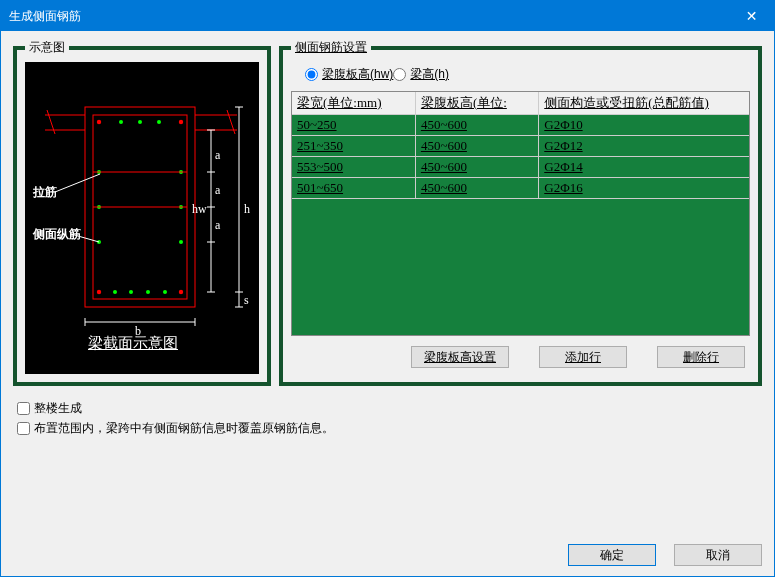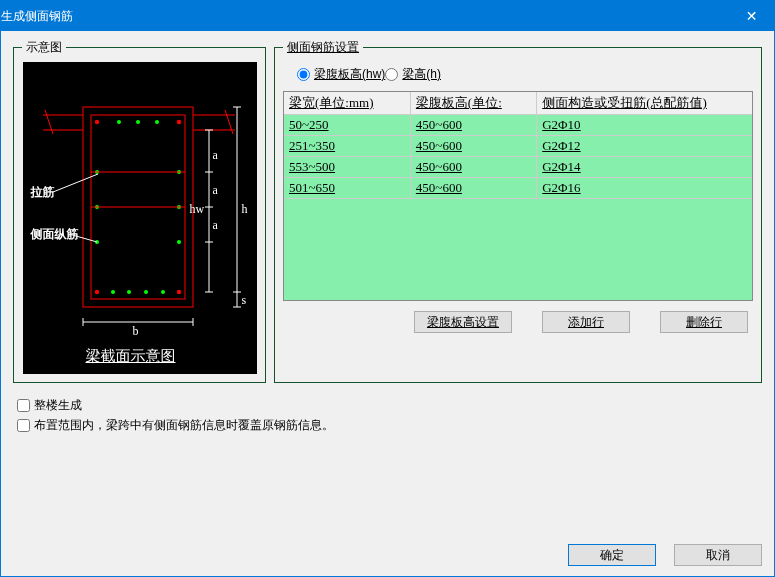--- a/index.html
+++ b/index.html
@@ -5,7 +5,7 @@
     * { box-sizing: border-box; margin: 0; padding: 0; }
     body { font: 12px "Microsoft YaHei", "SimSun", sans-serif; color: #000; }
     .win { width: 775px; height: 577px; display: flex; flex-direction: column; border: 1px solid #0078d7; background: #f0f0f0; }
-    .titlebar { height: 30px; background: #0078d7; color: #fff; display: flex; align-items: center; padding-right: 0; font-size: 12px; }
+    .titlebar { height: 30px; background: #0078d7; color: #fff; display: flex; align-items: center; padding-left: 8px; padding-right: 0; font-size: 12px; }
     .titlebar .title { flex: 1; }
     .close { width: 45px; height: 30px; display: flex; align-items: center; justify-content: center; cursor: pointer; font-size: 14px; }
     .body { flex: 1; padding: 8px 12px; display: flex; flex-direction: column; gap: 6px; }

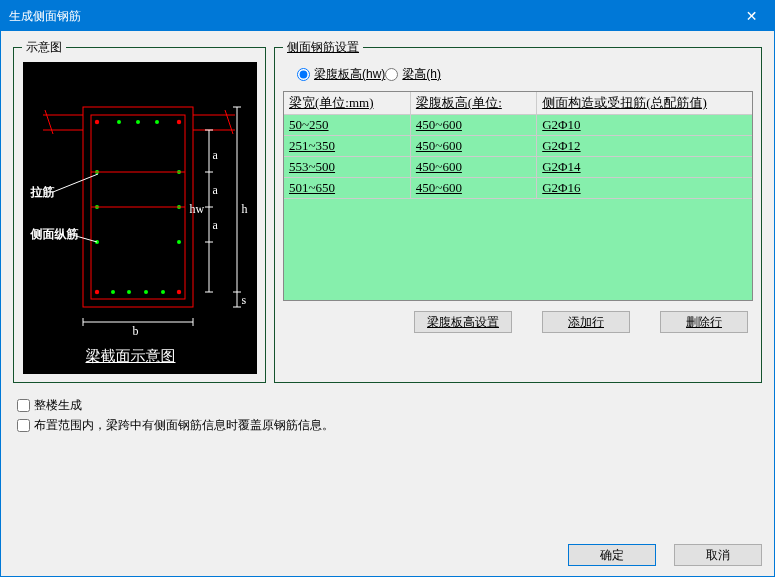--- a/index.html
+++ b/index.html
@@ -10,7 +10,7 @@
     .close { width: 45px; height: 30px; display: flex; align-items: center; justify-content: center; cursor: pointer; font-size: 14px; }
     .body { flex: 1; padding: 8px 12px; display: flex; flex-direction: column; gap: 6px; }
     .top { display: flex; gap: 8px; }
-    fieldset { border: 1px solid #14532d; padding: 6px 8px 8px; }
+    fieldset { border: 4px solid #14532d; padding: 6px 8px 8px; }
     legend { font-size: 12px; padding: 0 4px; color: #000; }
     .box-left { width: 253px; }
     .box-right { flex: 1; display: flex; flex-direction: column; text-decoration: underline; }

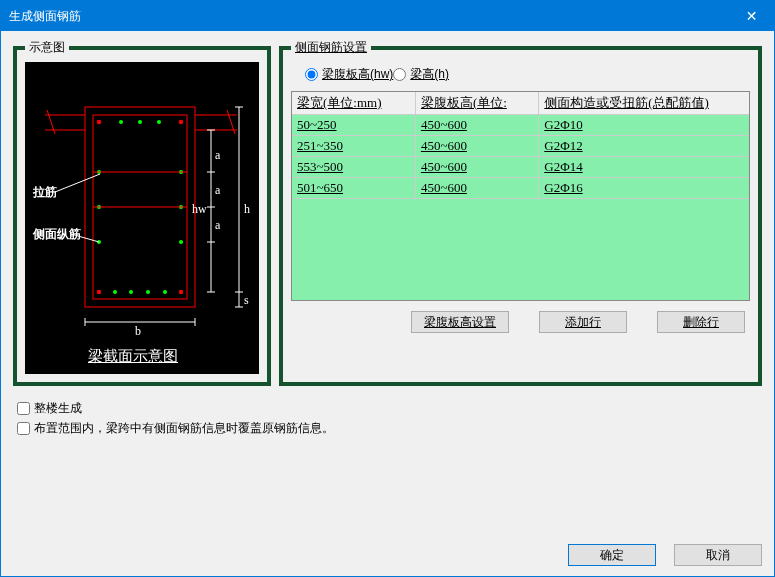--- a/index.html
+++ b/index.html
@@ -17,7 +17,7 @@
     .diagram { width: 234px; height: 312px; background: #000; position: relative; margin: auto; color: #fff; font-family: "SimSun", serif; font-size: 12px; }
     .rad { display: flex; padding: 4px 14px 8px; }
     .rad label { display: flex; align-items: center; gap: 4px; }
-    .tbl-wrap { border: 1px solid #888; height: 210px; overflow: auto; background: #86efac; }
+    .tbl-wrap { border: 1px solid #888; height: 245px; overflow: auto; background: #15803d; }
     table { width: 100%; border-collapse: collapse; font-family: "SimSun", serif; font-size: 13px; }
     th, td { border: 1px solid #ccc; border-top: none; text-align: left; padding: 2px 5px; font-weight: normal; height: 20px; }
     th { background: #f0f0f0; border-top: none; }

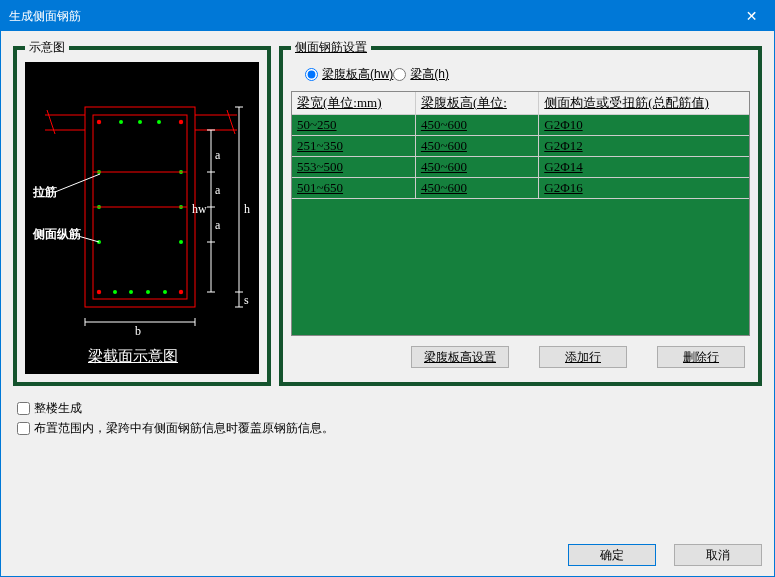--- a/index.html
+++ b/index.html
@@ -116,7 +116,7 @@
           <span class="cad-abs wht" style="left:219px;top:140px;">h</span>
           <span class="cad-abs wht" style="left:219px;top:231px;">s</span>
           <span class="cad-abs wht" style="left:110px;top:262px;">b</span>
-          <span class="cad-abs wht" style="left:63px;top:285px;font-size:15px;text-decoration:underline;font-family:SimSun;">梁截面示意图</span>
+          <span class="cad-abs wht" style="left:63px;top:272px;font-size:15px;text-decoration:underline;font-family:SimSun;">梁截面示意图</span>
         </div>
       </fieldset>
 

